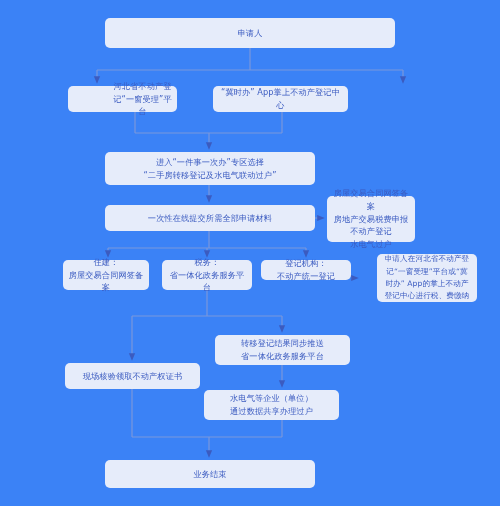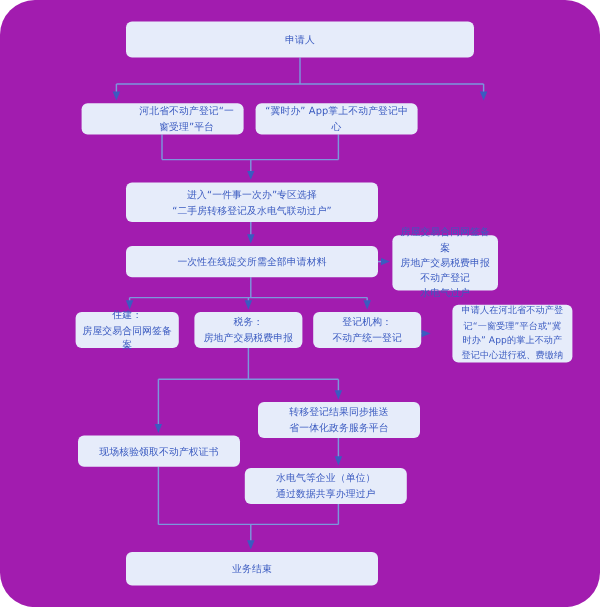--- a/index.html
+++ b/index.html
@@ -18,8 +18,7 @@
     position: relative;
     width: 500px;
     height: 506px;
-    background: #a21caf;
-    border-radius: 29px;
+    background: #3b82f6;
   }
   #wires {
     position: absolute;

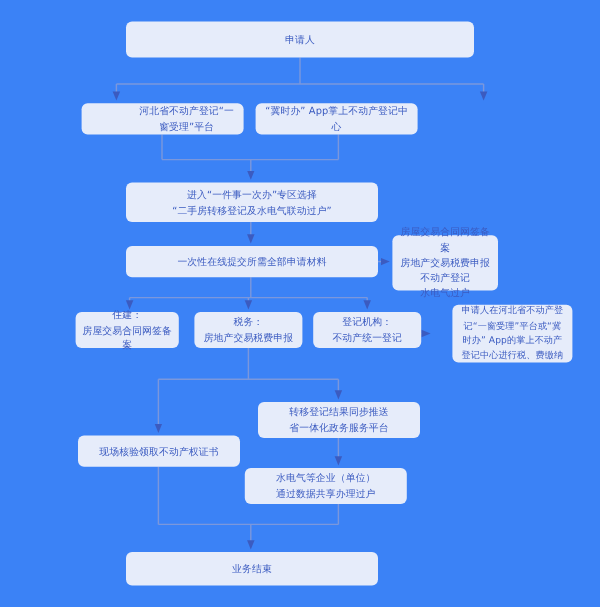--- a/index.html
+++ b/index.html
@@ -107,7 +107,7 @@
     <span>申请人</span>
   </div>
 
-  <div class="node" style="left:68px; top:86px; width:135px; height:26px;padding-left:45px;">
+  <div class="node" style="left:68px; top:86px; width:109px; height:26px;padding-left:45px;">
     <span>河北省不动产登记“一窗受理”平台</span>
   </div>
 

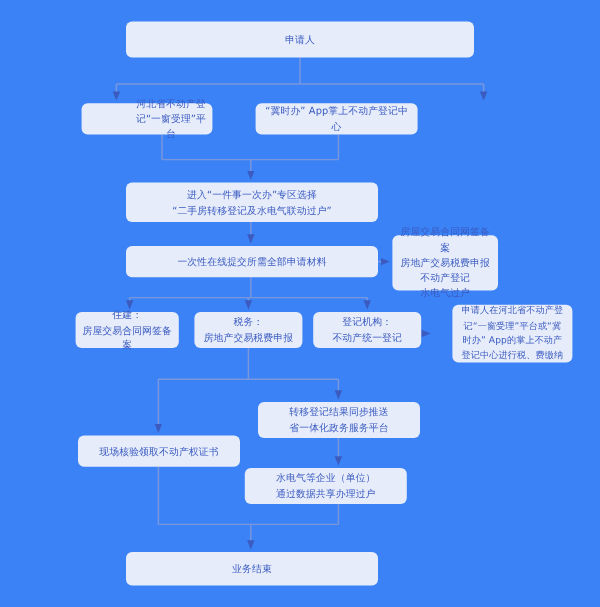--- a/index.html
+++ b/index.html
@@ -138,7 +138,7 @@
 
   <div class="node" style="left:162px; top:260px; width:90px; height:30px;">
     <span>税务：
-房地产交易税费申报</span>
+省一体化政务服务平台</span>
   </div>
 
   <div class="node" style="left:261px; top:260px; width:90px; height:30px;">

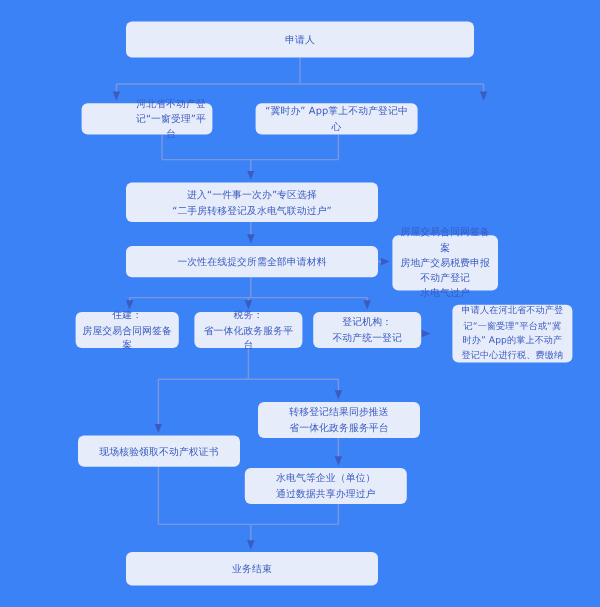--- a/index.html
+++ b/index.html
@@ -141,7 +141,7 @@
 省一体化政务服务平台</span>
   </div>
 
-  <div class="node" style="left:261px; top:260px; width:90px; height:30px;">
+  <div class="node" style="left:261px; top:260px; width:90px; height:20px;">
     <span>登记机构：
 不动产统一登记</span>
   </div>

